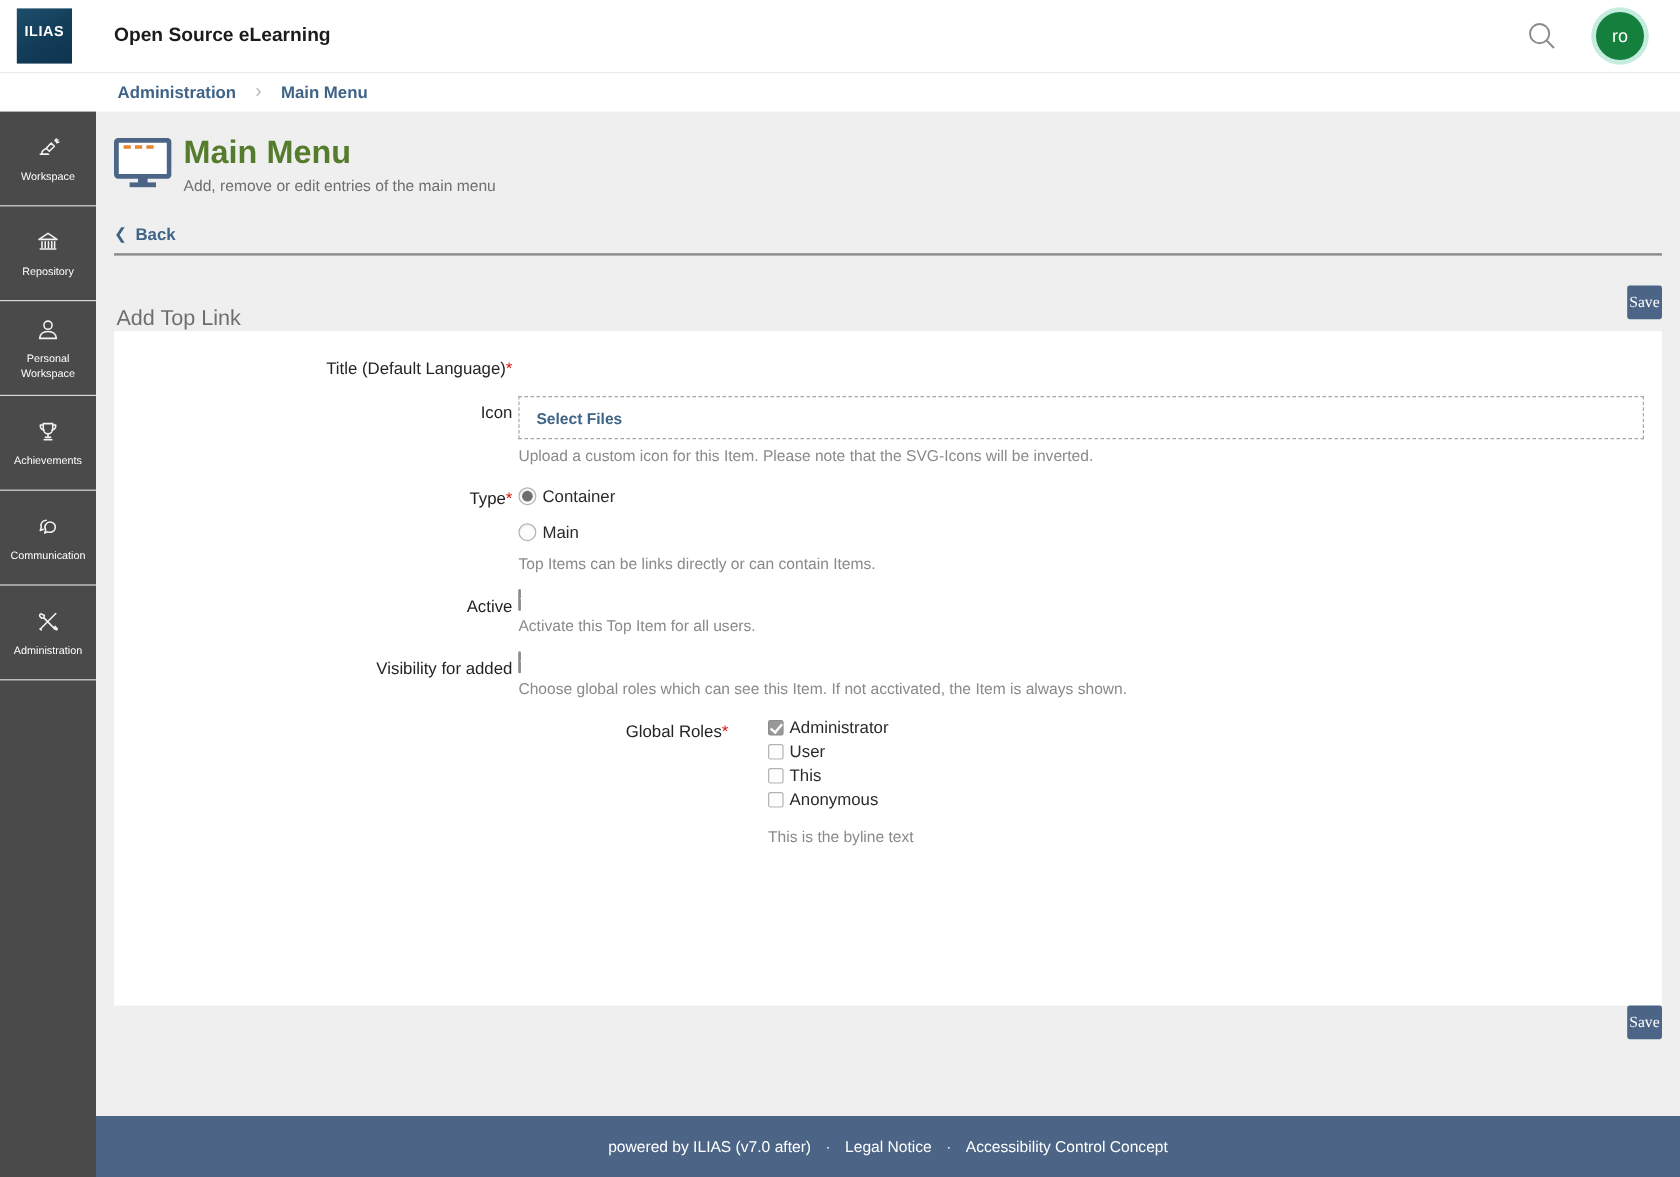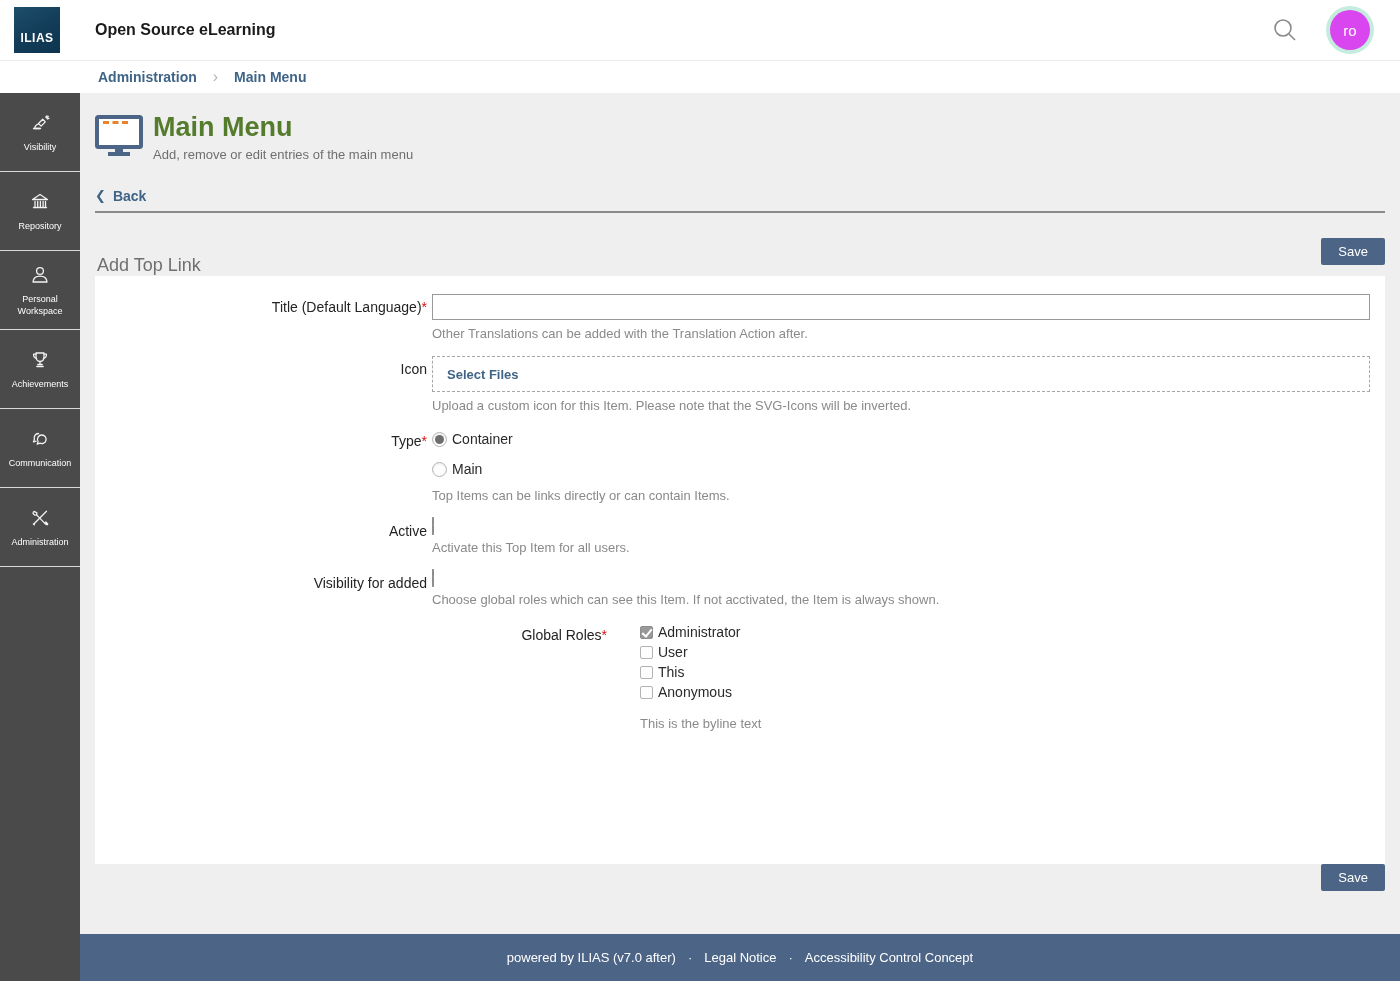--- a/index.html
+++ b/index.html
@@ -14,7 +14,7 @@
     width:46px; height:46px; margin-left:14px;
     background:linear-gradient(150deg,#1d4e6b 0%,#123c58 55%,#0e344f 100%);
     color:#fff; font-weight:bold; font-size:12px; letter-spacing:.5px;
-    display:flex; align-items:flex-end; justify-content:center; padding-bottom:8px;
+    display:flex; align-items:flex-end; justify-content:center; padding-bottom:20px;
   }
   .app-title { margin-left:35px; font-size:16px; font-weight:700; color:#1b1b1b; }
   .topbar-right { margin-left:auto; display:flex; align-items:center; gap:30px; margin-right:30px; }

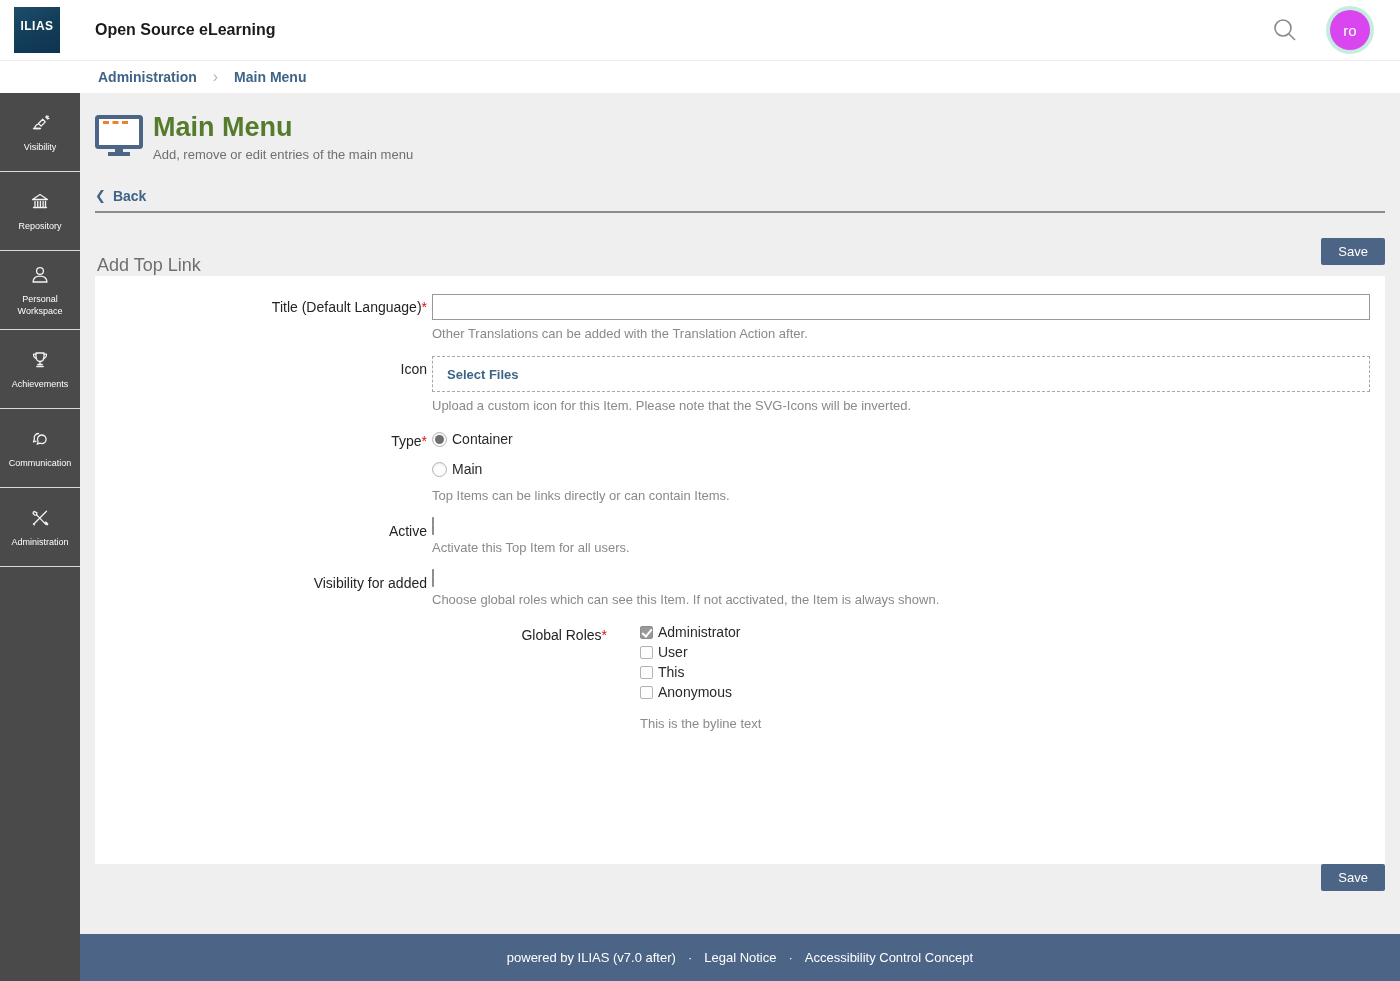--- a/index.html
+++ b/index.html
@@ -20,7 +20,7 @@
   .topbar-right { margin-left:auto; display:flex; align-items:center; gap:30px; margin-right:30px; }
   .search-btn { background:none; border:none; cursor:pointer; line-height:0; }
   .avatar {
-    width:40px; height:40px; border-radius:50%; background:#d946ef;
+    width:40px; height:40px; border-radius:50%; background:#15803d;
     box-shadow:0 0 0 4px #c5ecdf; color:#fff; font-size:15px;
     display:flex; align-items:center; justify-content:center;
   }

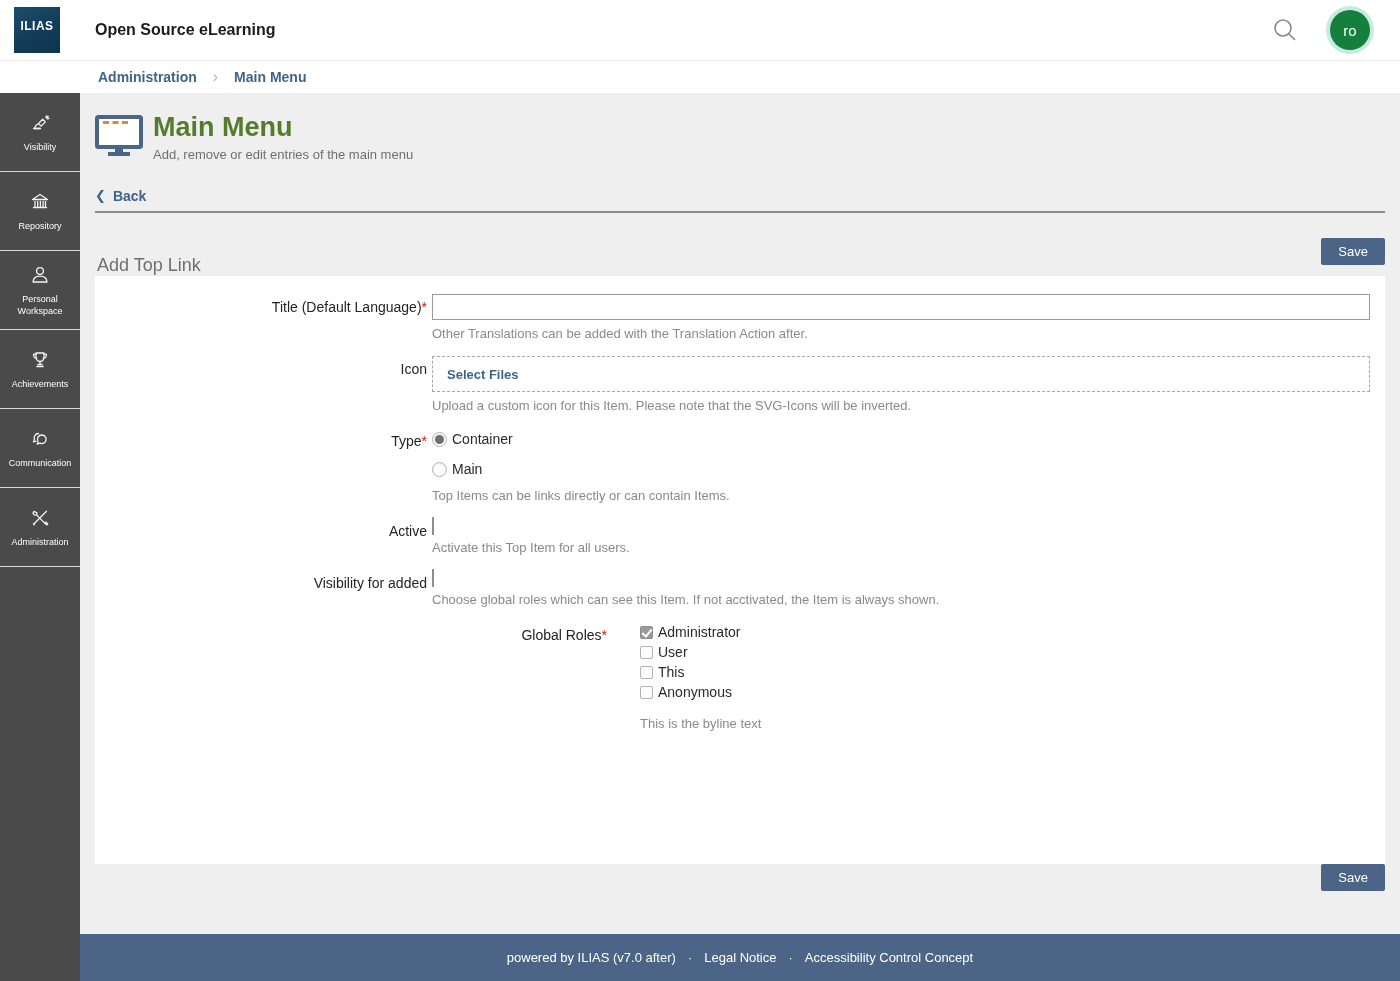--- a/index.html
+++ b/index.html
@@ -149,7 +149,7 @@
           <path d="M17.8 6.2l1.1-1.4M19.3 8l1.7-.6M18.8 7l1.5-1.5"></path>
         </svg>
       </span>
-      <span class="sb-label">Visibility</span>
+      <span class="sb-label">Workspace</span>
     </div>
     <div class="sb-item">
       <span>

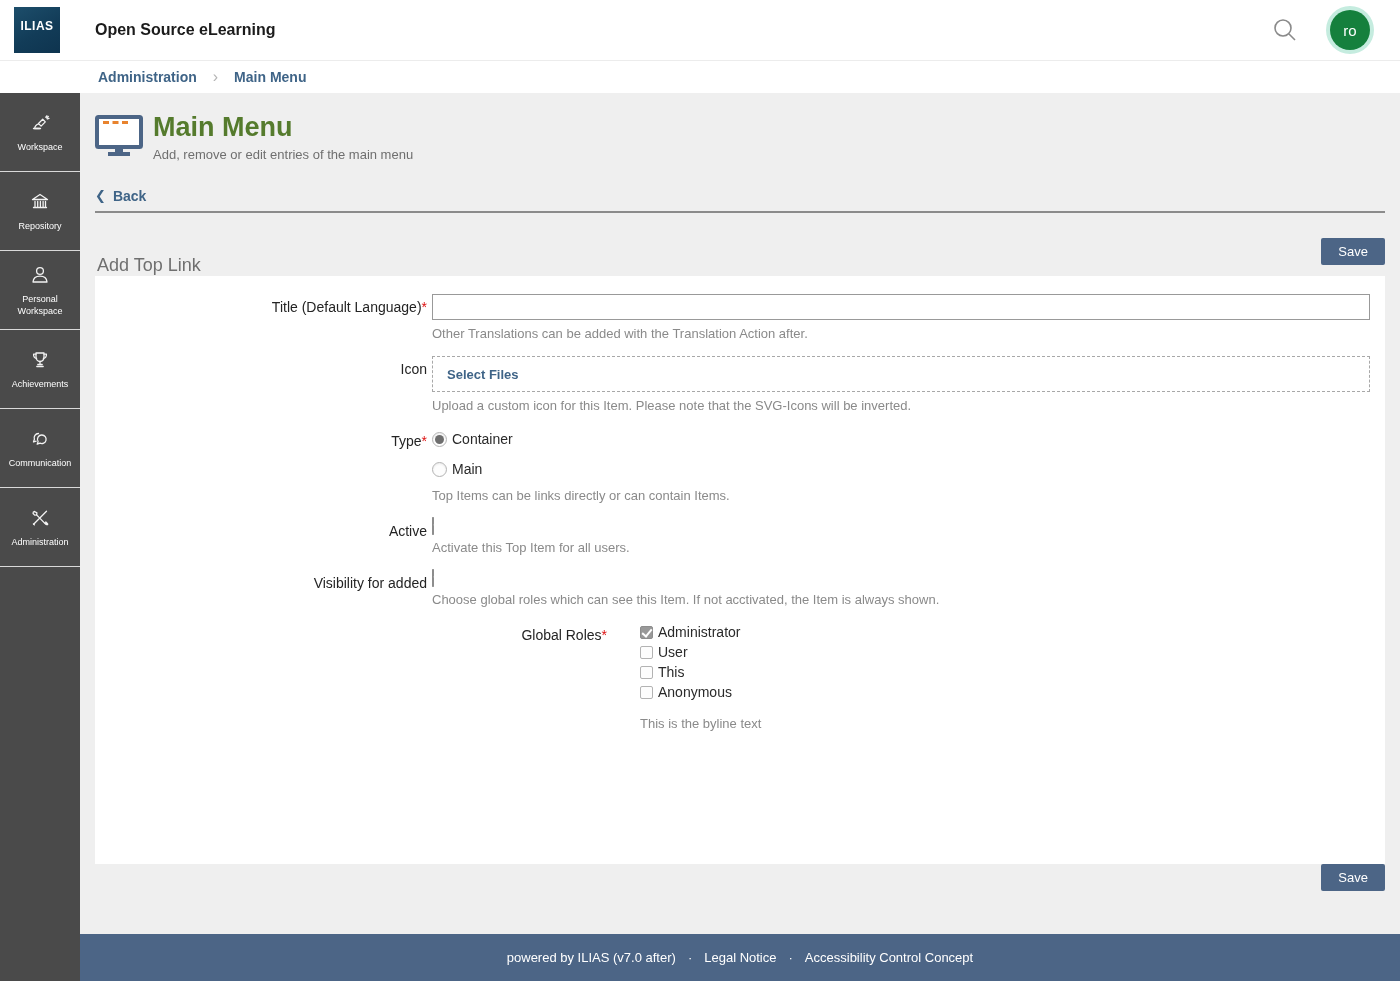--- a/index.html
+++ b/index.html
@@ -59,8 +59,8 @@
   .section-title { position:absolute; left:2px; bottom:0; font-size:18px; color:#6f6f6f; font-weight:400; }
   .btn-save {
     background:#4c6586; color:#fff; border:none; font-size:13px;
-    padding:6px 17px; border-radius:2px; cursor:pointer;
-    font-family:Liberation Sans, sans-serif;
+    padding:6px 2px; border-radius:2px; cursor:pointer;
+    font-family:Liberation Serif, serif;
   }
   .btn-save-top { position:absolute; right:0; top:0; }
   

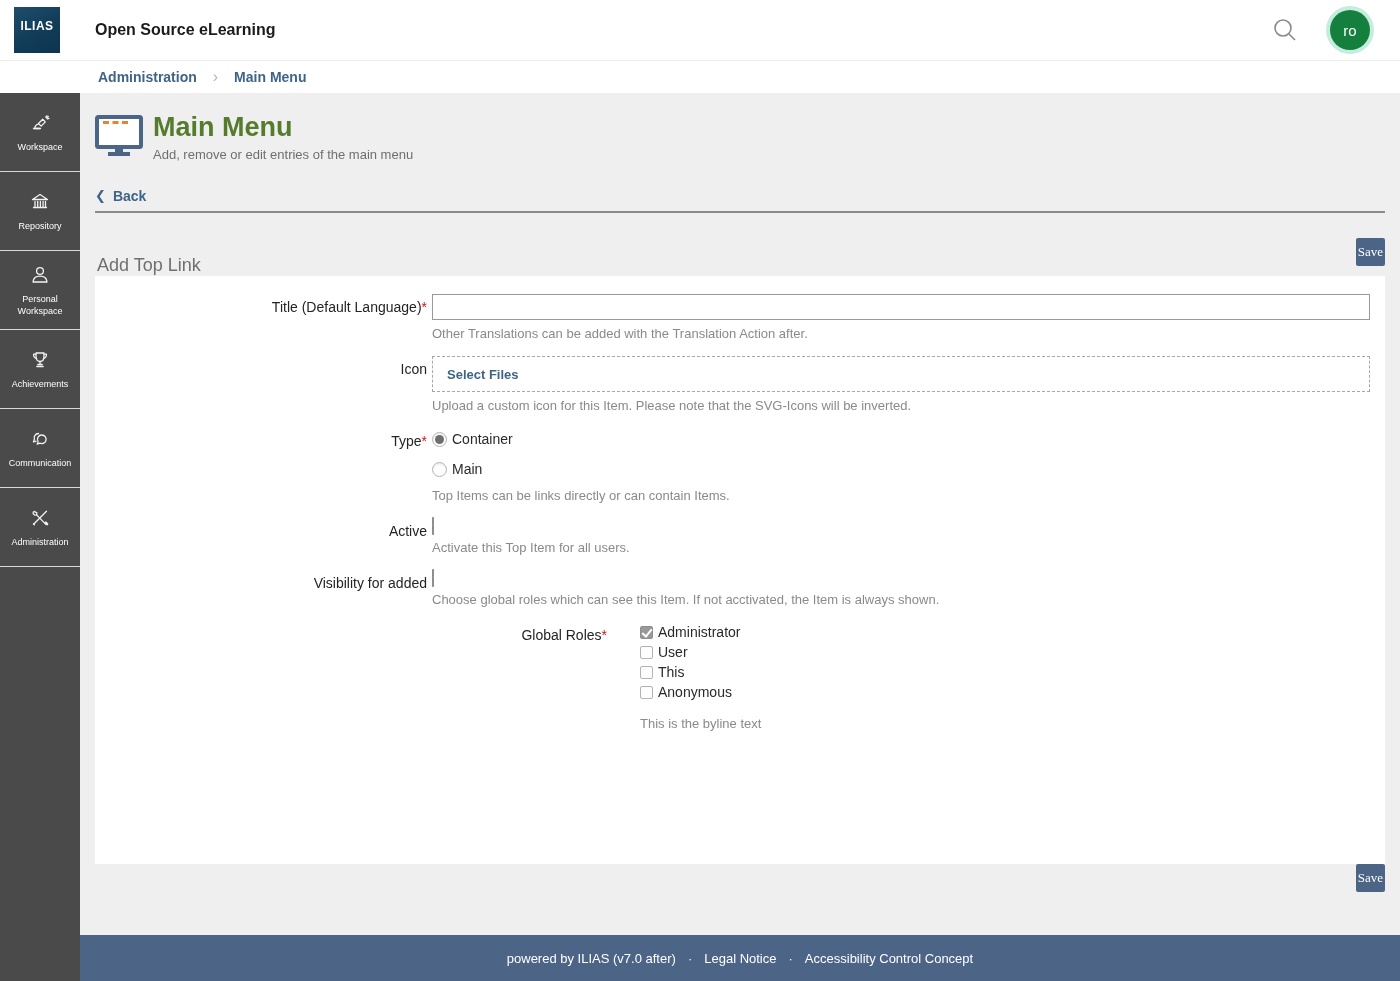--- a/index.html
+++ b/index.html
@@ -241,10 +241,6 @@
           <div class="flabel">
             <span>Title (Default Language)</span><span class="req">*</span>
           </div>
-          <div class="fctrl">
-            <input class="text-input" type="text" value="" style="">
-            <div class="byline">Other Translations can be added with the Translation Action after.</div>
-          </div>
         </div>
 
         <div class="frow">

